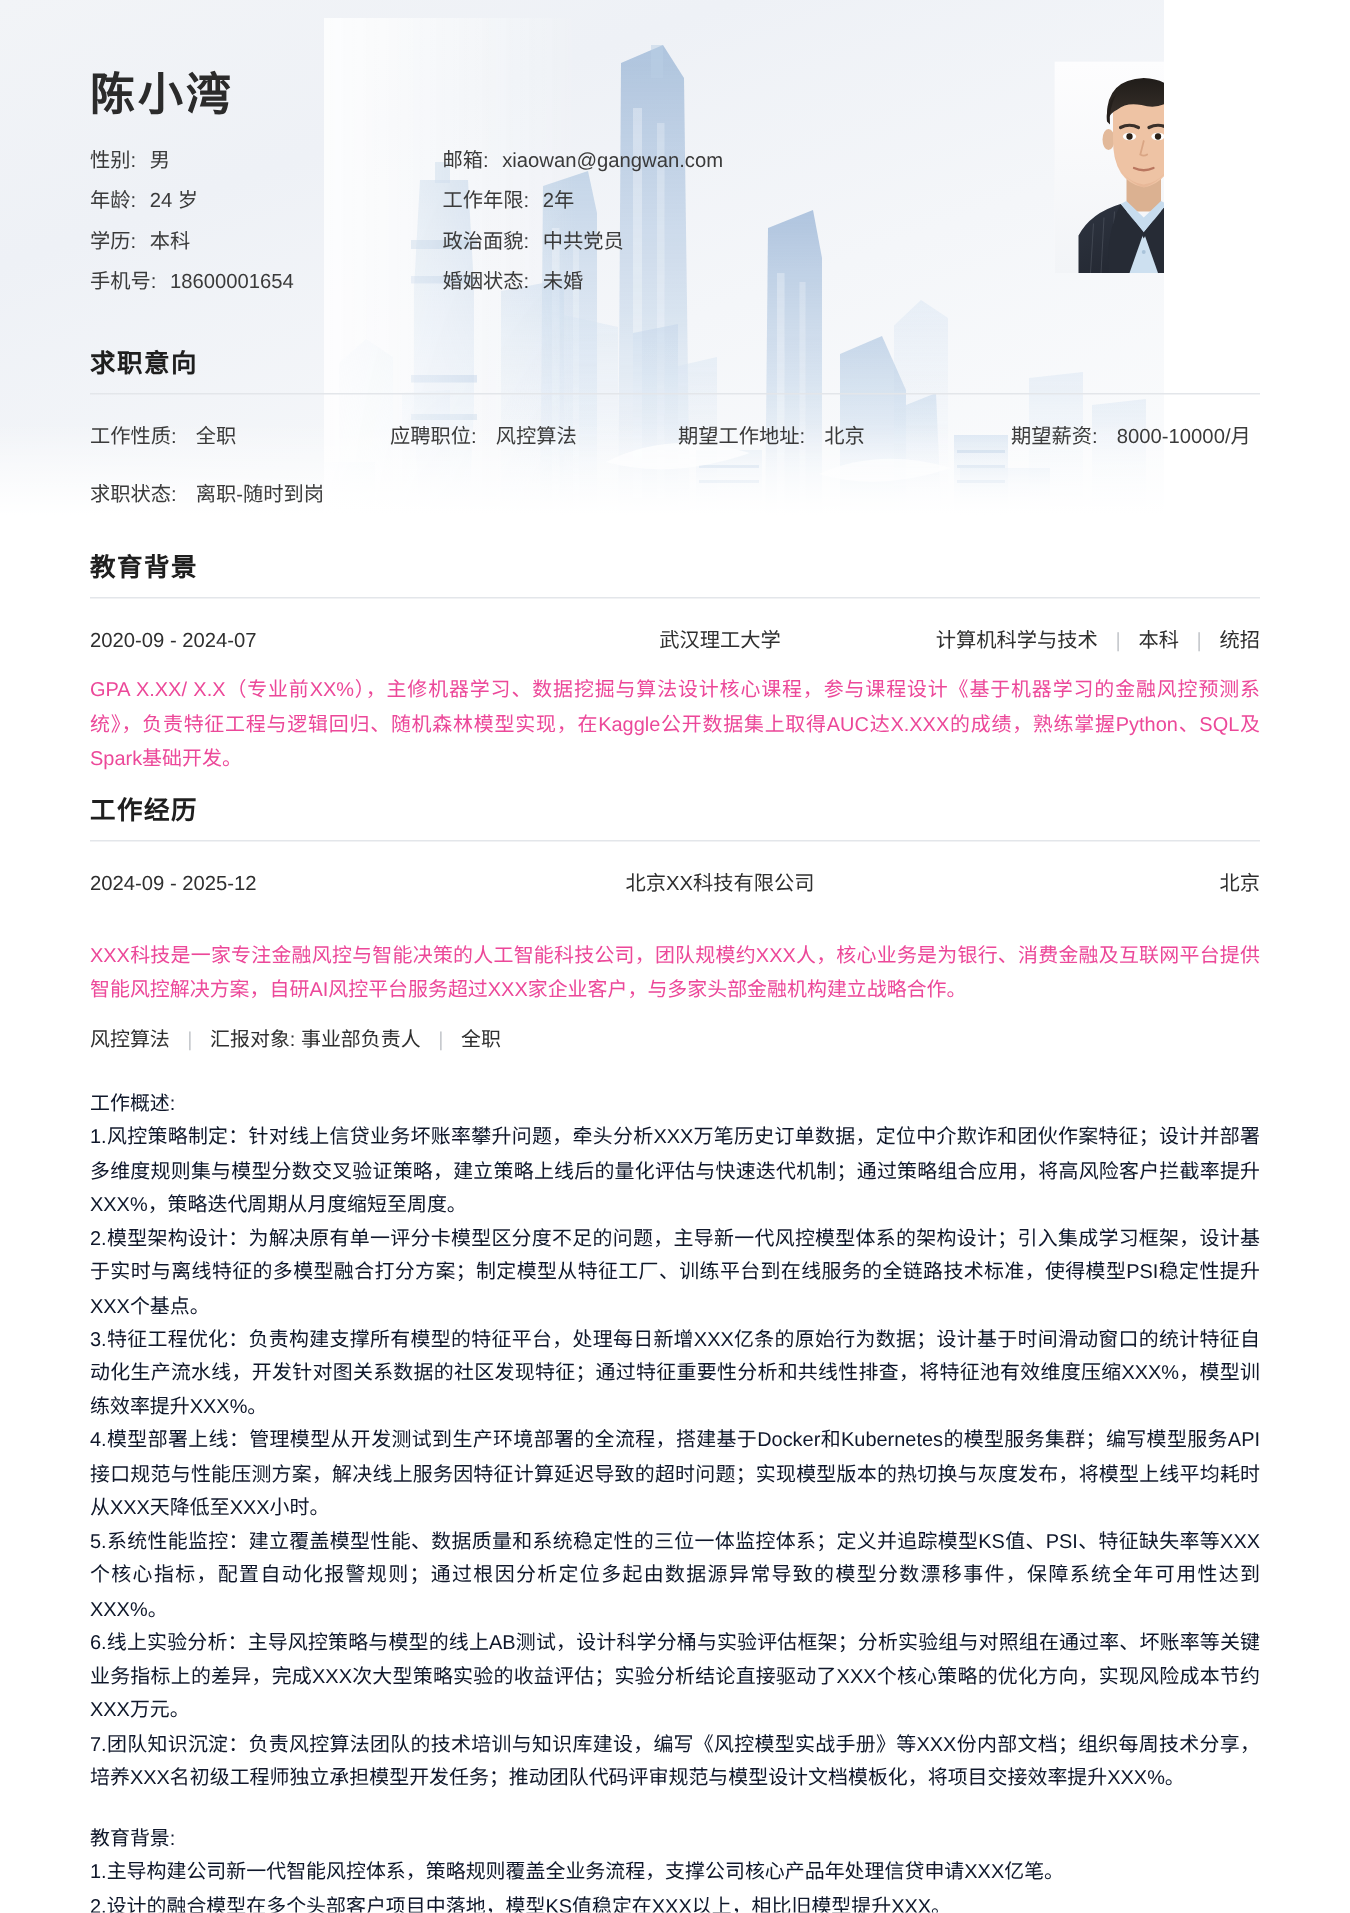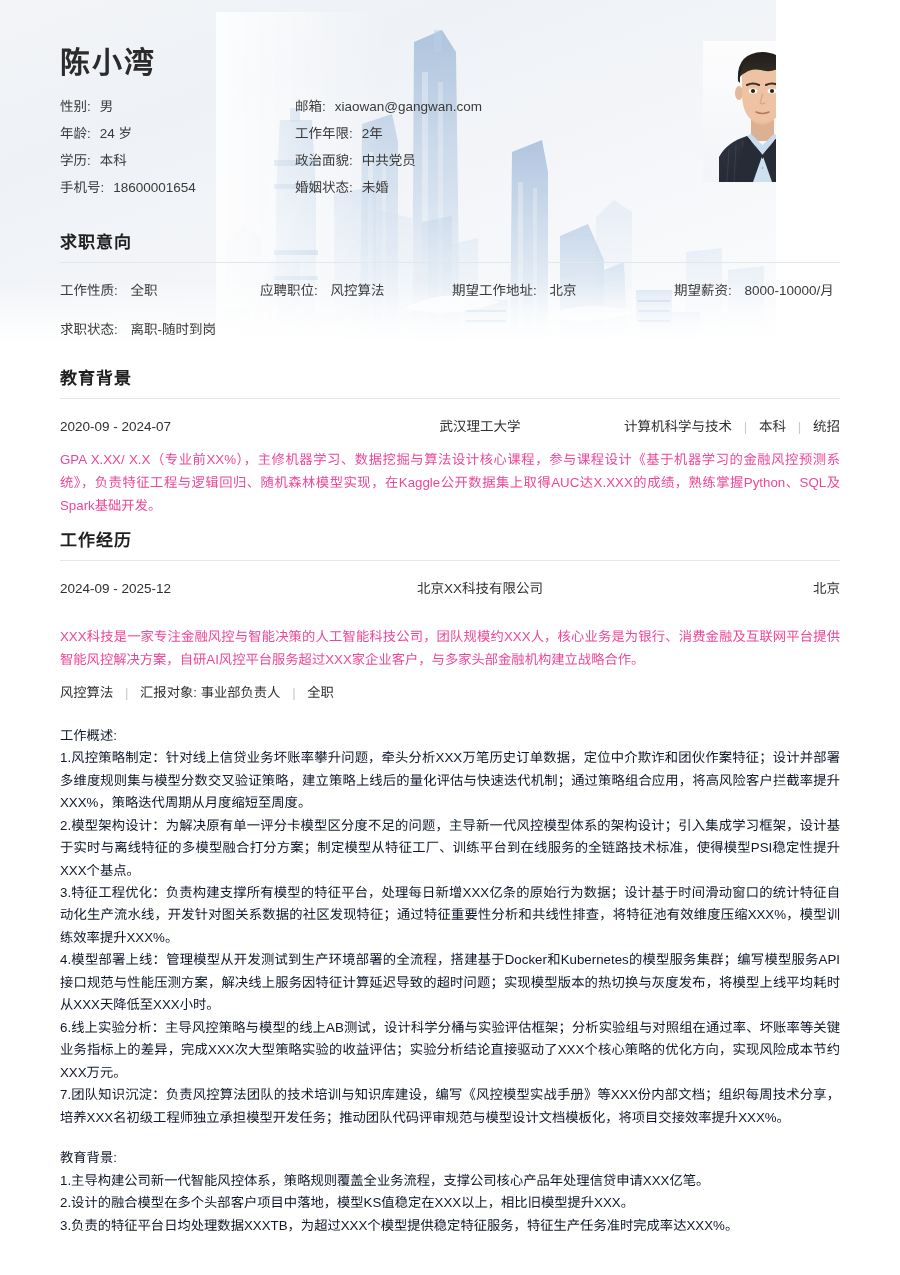--- a/index.html
+++ b/index.html
@@ -419,6 +419,7 @@
   <div class="detail-block">2.模型架构设计：为解决原有单一评分卡模型区分度不足的问题，主导新一代风控模型体系的架构设计；引入集成学习框架，设计基于实时与离线特征的多模型融合打分方案；制定模型从特征工厂、训练平台到在线服务的全链路技术标准，使得模型PSI稳定性提升XXX个基点。</div>
   <div class="detail-block">3.特征工程优化：负责构建支撑所有模型的特征平台，处理每日新增XXX亿条的原始行为数据；设计基于时间滑动窗口的统计特征自动化生产流水线，开发针对图关系数据的社区发现特征；通过特征重要性分析和共线性排查，将特征池有效维度压缩XXX%，模型训练效率提升XXX%。</div>
   <div class="detail-block">4.模型部署上线：管理模型从开发测试到生产环境部署的全流程，搭建基于Docker和Kubernetes的模型服务集群；编写模型服务API接口规范与性能压测方案，解决线上服务因特征计算延迟导致的超时问题；实现模型版本的热切换与灰度发布，将模型上线平均耗时从XXX天降低至XXX小时。</div>
+  <div class="detail-block">5.系统性能监控：建立覆盖模型性能、数据质量和系统稳定性的三位一体监控体系；定义并追踪模型KS值、PSI、特征缺失率等XXX个核心指标，配置自动化报警规则；通过根因分析定位多起由数据源异常导致的模型分数漂移事件，保障系统全年可用性达到XXX%。</div>
   <div class="detail-block">6.线上实验分析：主导风控策略与模型的线上AB测试，设计科学分桶与实验评估框架；分析实验组与对照组在通过率、坏账率等关键业务指标上的差异，完成XXX次大型策略实验的收益评估；实验分析结论直接驱动了XXX个核心策略的优化方向，实现风险成本节约XXX万元。</div>
   <div class="detail-block">7.团队知识沉淀：负责风控算法团队的技术培训与知识库建设，编写《风控模型实战手册》等XXX份内部文档；组织每周技术分享，培养XXX名初级工程师独立承担模型开发任务；推动团队代码评审规范与模型设计文档模板化，将项目交接效率提升XXX%。</div>
 

